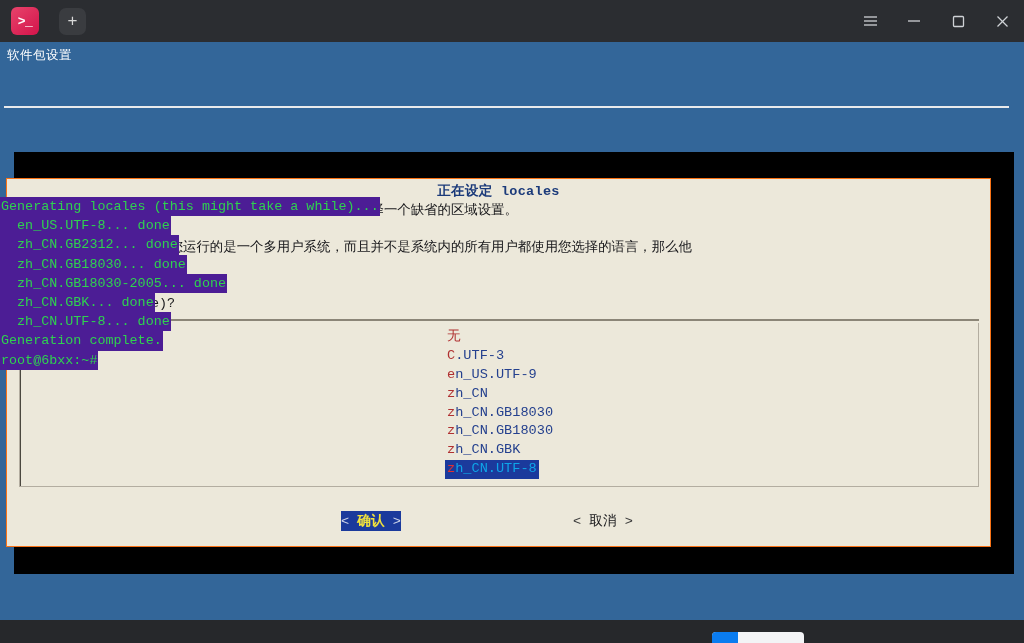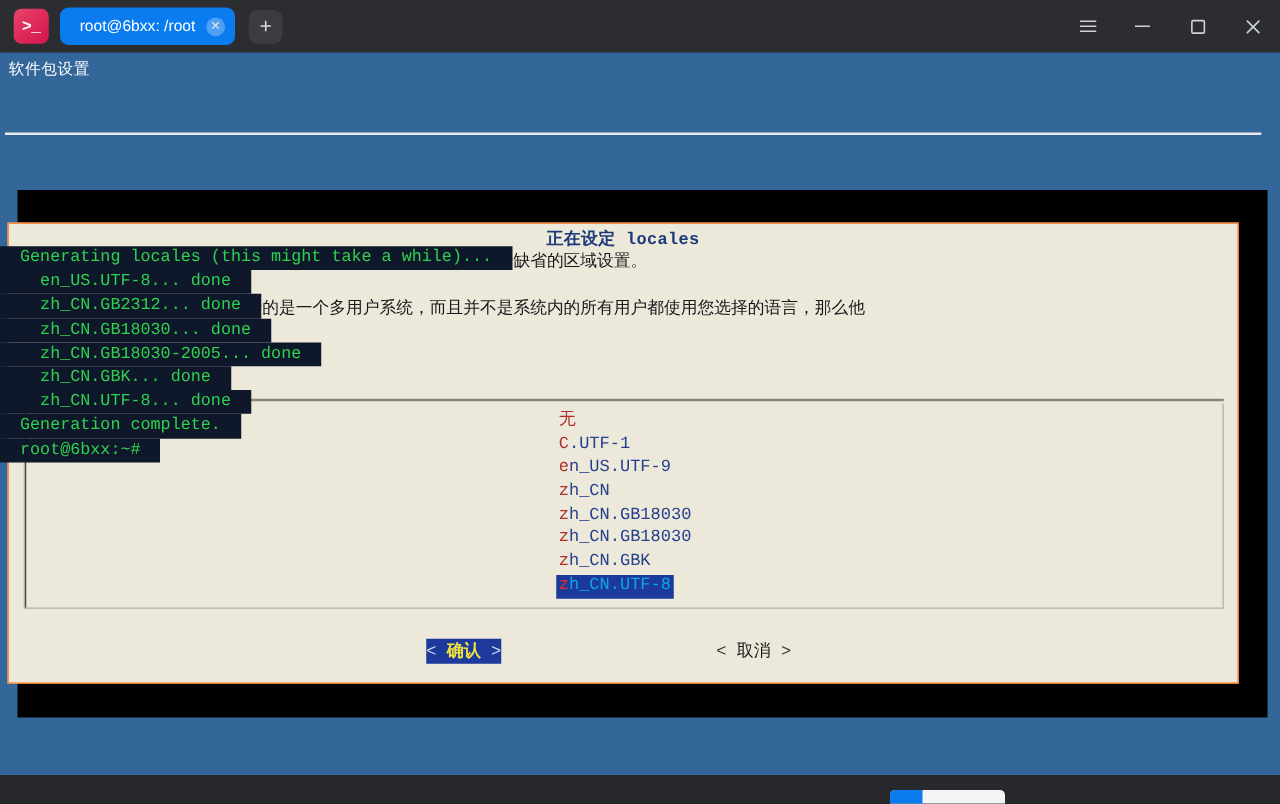--- a/index.html
+++ b/index.html
@@ -175,10 +175,6 @@
     <div class="app-icon">&gt;_</div>
 
     <div class="tabstrip">
-      <div class="tab">
-        <span class="tab-label">root@6bxx: /root</span>
-        <span class="tab-close">✕</span>
-      </div>
       <div class="newtab">+</div>
     </div>
 

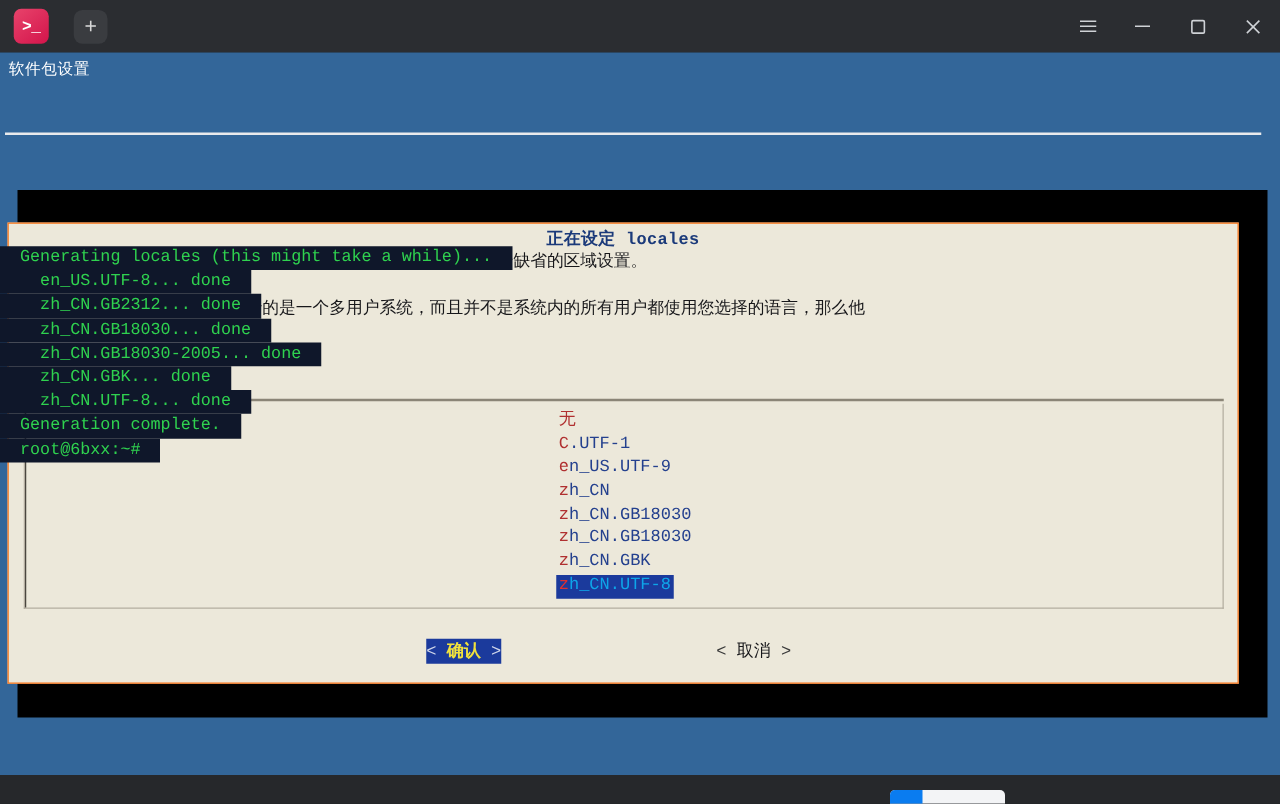--- a/index.html
+++ b/index.html
@@ -150,7 +150,7 @@
     white-space: pre;
     z-index: 20;
   }
-  .sb-line { background: #0f172a; display: inline-block; padding: 0 16px; font-family: Liberation Mono, monospace; }
+  .sb-line { background: #4c1d95; display: inline-block; padding: 0 1px; font-family: Liberation Mono, monospace; }
 
   
   .taskbar {

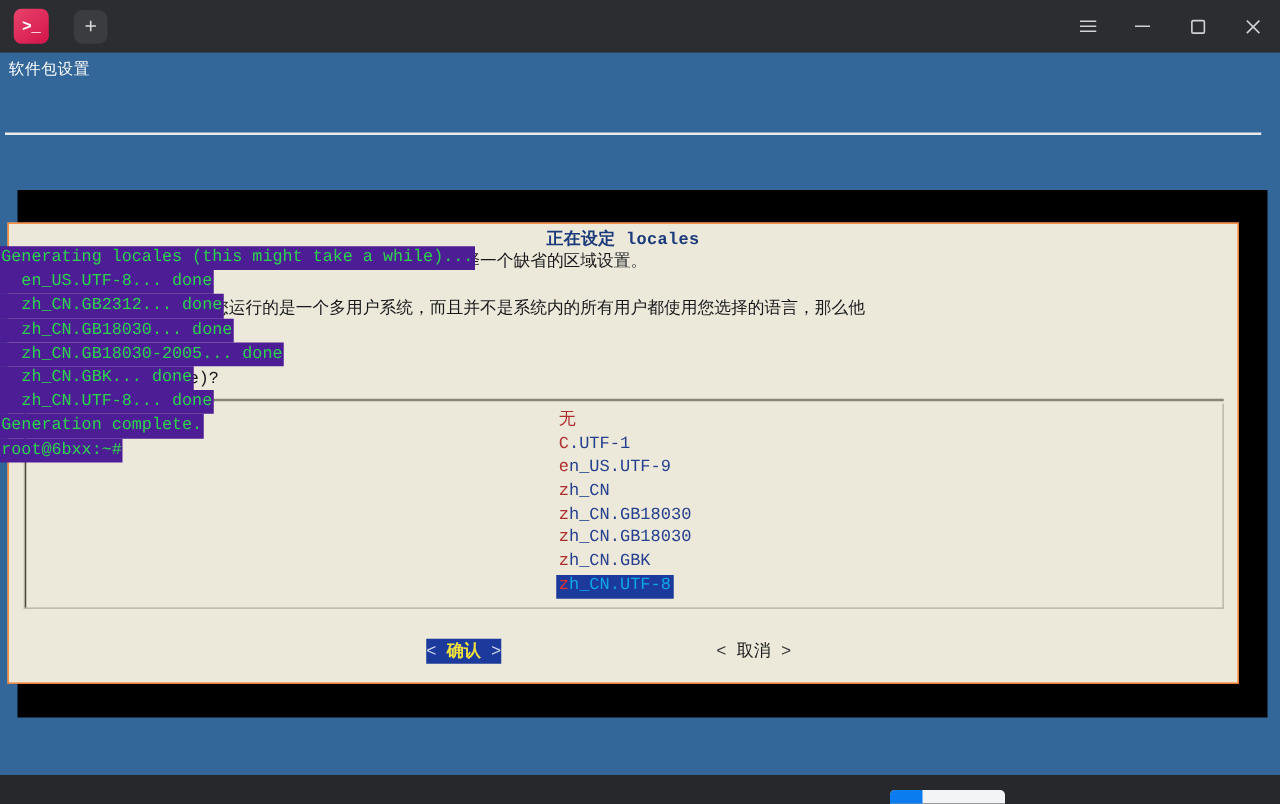--- a/index.html
+++ b/index.html
@@ -230,7 +230,7 @@
       <div class="listbox">
         <div class="list-items" id="list-items">
             <div class="li-row"><span class="li"><span class="acc">无</span><span class="rest"></span></span></div>
-            <div class="li-row"><span class="li"><span class="acc">C</span><span class="rest">.UTF-1</span></span></div>
+            <div class="li-row"><span class="li"><span class="acc">C</span><span class="rest">.UTF-3</span></span></div>
             <div class="li-row"><span class="li"><span class="acc">e</span><span class="rest">n_US.UTF-9</span></span></div>
             <div class="li-row"><span class="li"><span class="acc">z</span><span class="rest">h_CN</span></span></div>
             <div class="li-row"><span class="li"><span class="acc">z</span><span class="rest">h_CN.GB18030</span></span></div>

